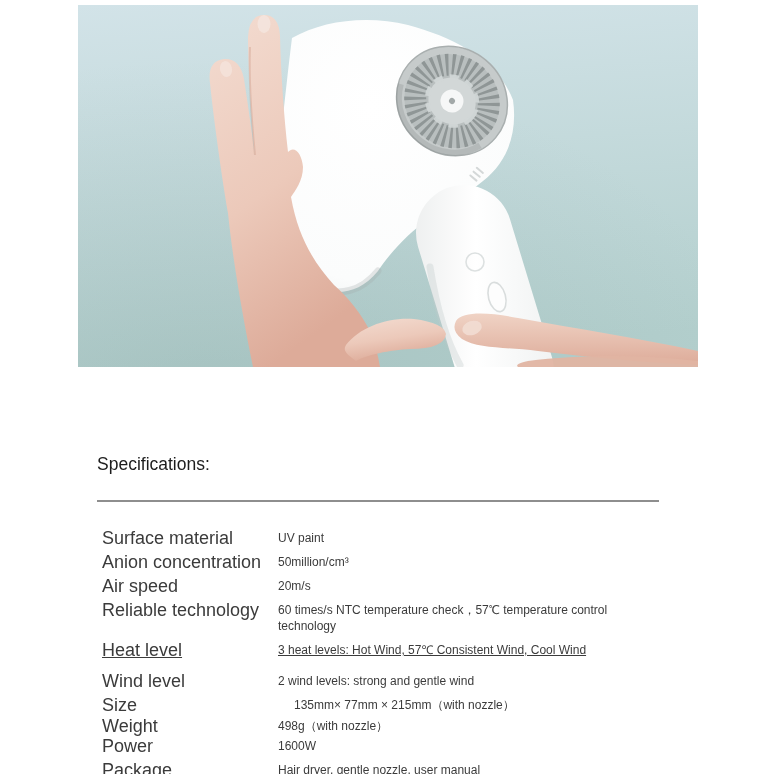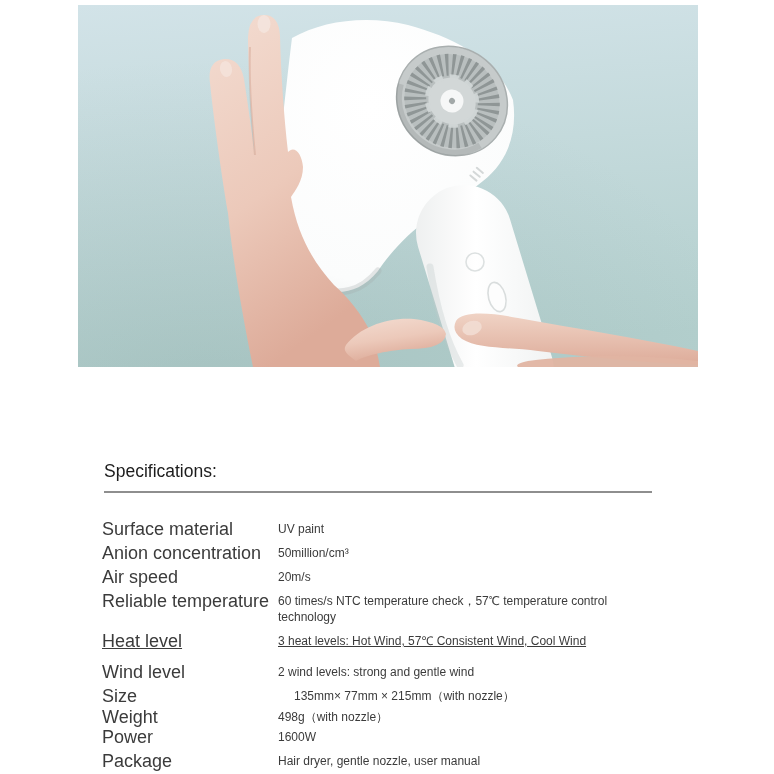--- a/index.html
+++ b/index.html
@@ -20,10 +20,10 @@
     color:var(--spec-text,#3b3b3b);
   }
   .specs h2{
-    margin:12px;
+    margin:5px;
     font-size:17.5px;line-height:24px;font-weight:400;
     color:var(--heading-text,#1c1c1c);
-    padding-bottom:8px;
+    padding-bottom:24px;
     border-bottom:2px solid var(--rule,#8e8e8e);
   }
   .spec-table{margin-top:28px;}

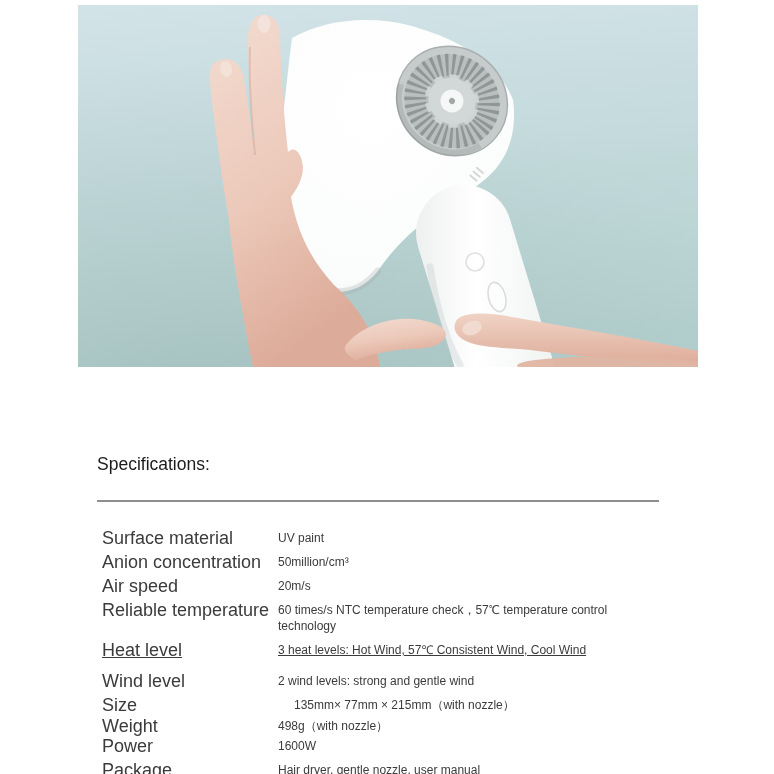--- a/index.html
+++ b/index.html
@@ -179,7 +179,7 @@
   </div>
 
   <div class="spec-row">
-    <div class="spec-label">Reliable temperature</div>
+    <div class="spec-label">Reliable technology</div>
     <div class="spec-value">60 times/s NTC temperature check，57℃ temperature control technology</div>
   </div>
 

